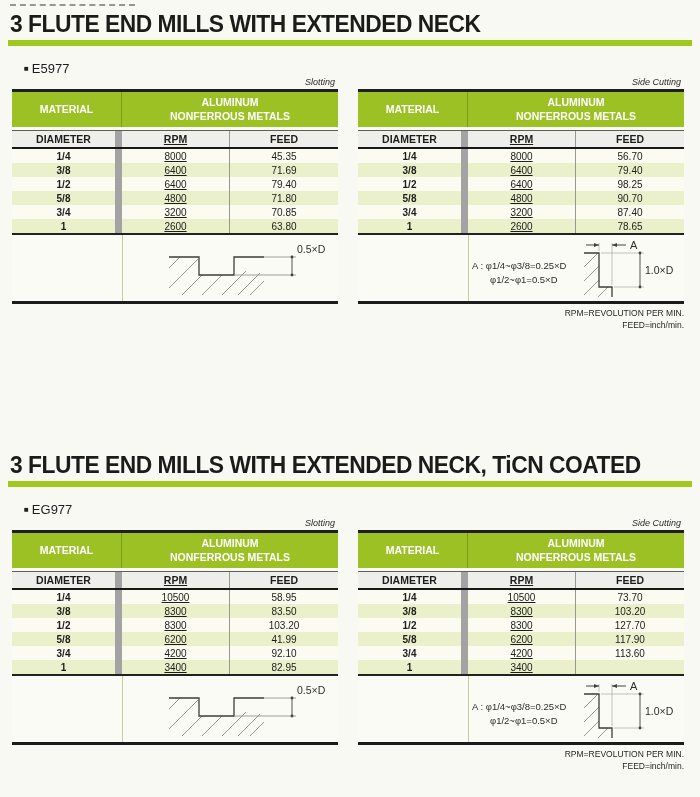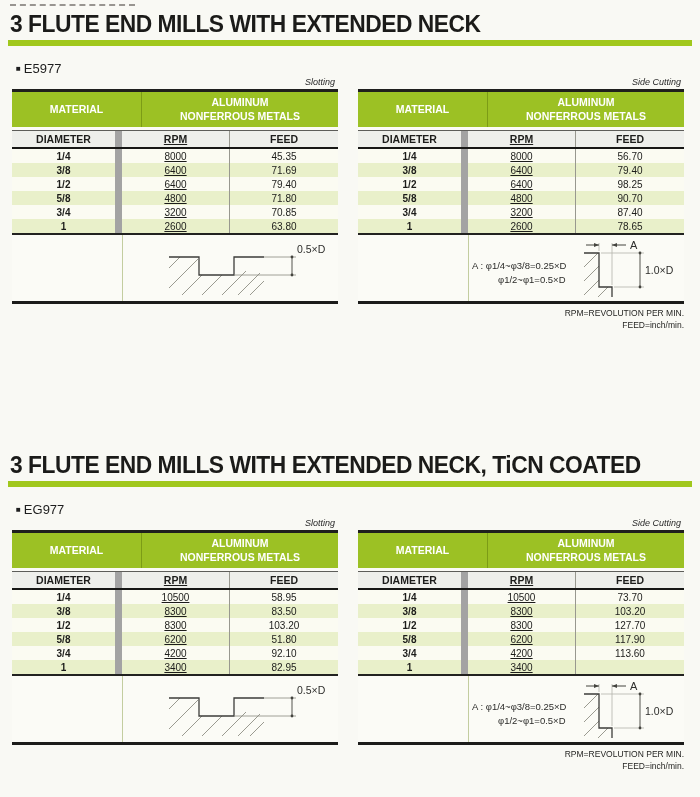--- a/index.html
+++ b/index.html
@@ -29,7 +29,7 @@
     background:#a1c81c;
   }
   .code-line {
-    position:absolute; top:61px; left:16px;
+    position:absolute; top:61px; left:24px;
     font-size:13px; color:#1e1e1e;
   }
   .code-bullet { font-size:8px; vertical-align:2px; margin-right:3px; }

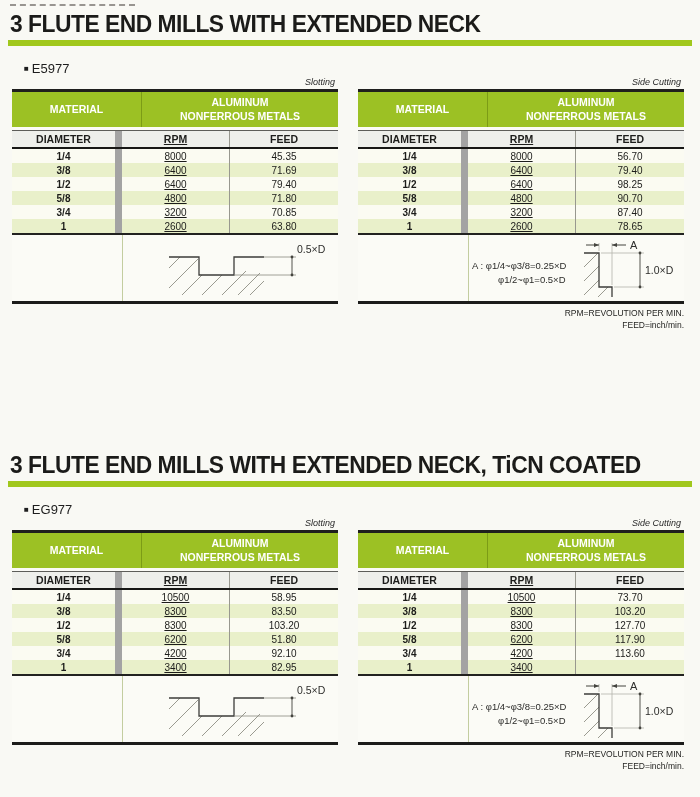--- a/index.html
+++ b/index.html
@@ -50,7 +50,7 @@
     color:#fff; font-weight:bold; font-size:10.5px; line-height:1.25;
     text-align:center; box-sizing:border-box;
   }
-  .gc1 { width:130px; border-right:1px solid #7c9c16; }
+  .gc1 { width:110px; border-right:1px solid #7c9c16; }
   .gc2 { flex:1; }
 
   .ghead-gap { height:3px; background:#fbfbf6; }

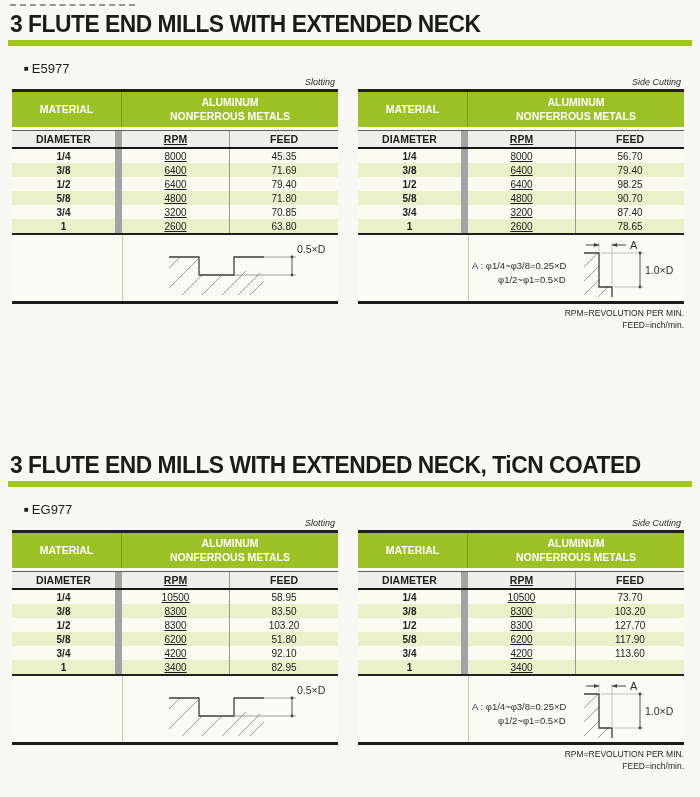--- a/index.html
+++ b/index.html
@@ -85,7 +85,7 @@
     position:absolute; left:114px; top:24px;
     font-size:9.5px; line-height:1.5; color:#2b2b29; white-space:nowrap;
   }
-  .dim-note .ind { margin-left:26px; }
+  .dim-note .ind { margin-left:18px; }
 
   .footnote {
     position:absolute; top:307px; left:358px; width:326px;

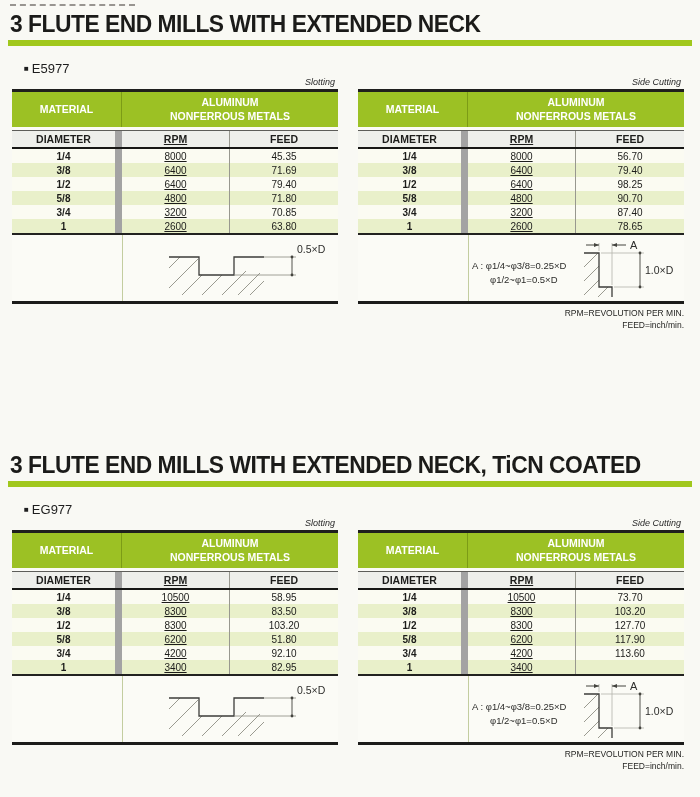--- a/index.html
+++ b/index.html
@@ -321,7 +321,7 @@
           <div class="trow">
             <div class="cell c0">5/8</div>
             <div class="cell c1">6200</div>
-            <div class="cell c2">51.80</div>
+            <div class="cell c2">41.99</div>
           </div>
           <div class="trow">
             <div class="cell c0">3/4</div>

